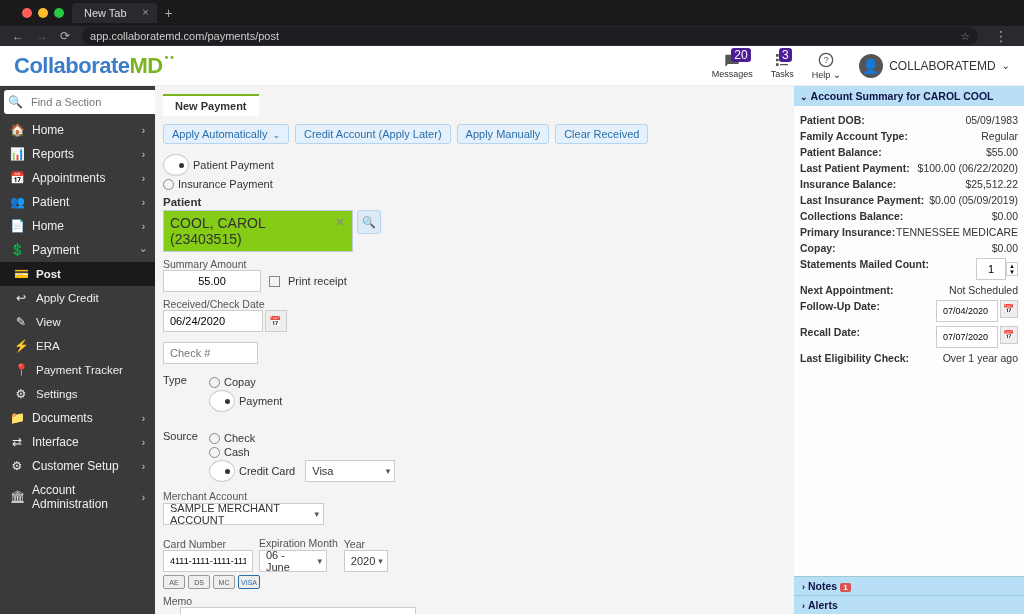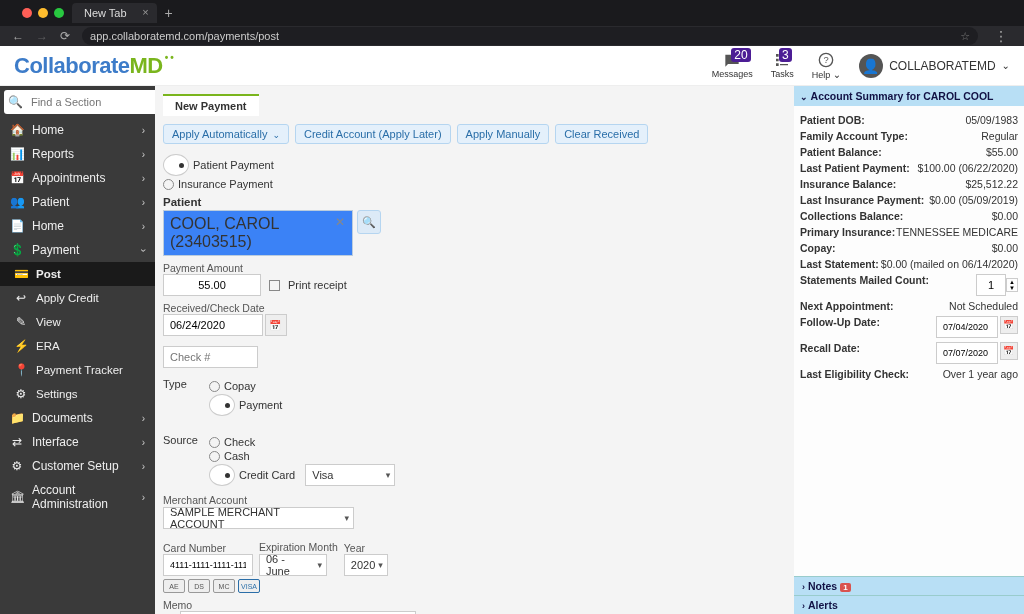--- a/index.html
+++ b/index.html
@@ -69,7 +69,7 @@
 .lbl { font-weight:bold; font-size:11.5px; margin-top:6px; margin-bottom:2px; display:block; }
 .lbl-sm { font-size:10.5px; color:#555; margin-top:6px; display:block; }
 .patient-box { display:flex; gap:4px; }
-.patient-input { flex:0 0 190px; background:#3b82f6; border:1px solid #bcd; padding:4px 22px 4px 6px; font-size:16px; color:#333; position:relative; }
+.patient-input { flex:0 0 190px; background:#84cc16; border:1px solid #bcd; padding:4px 22px 4px 6px; font-size:14px; color:#333; position:relative; }
 .search-btn { width:24px; height:24px; background:#dceaf7; border:1px solid #b5d5f0; color:#2a6ea8; display:flex; align-items:center; justify-content:center; border-radius:3px; font-size:11px; }
 .row { display:flex; align-items:center; gap:8px; }
 .input { border:1px solid #ccc; padding:3px 6px; font-size:11px; height:22px; background:#fff; }

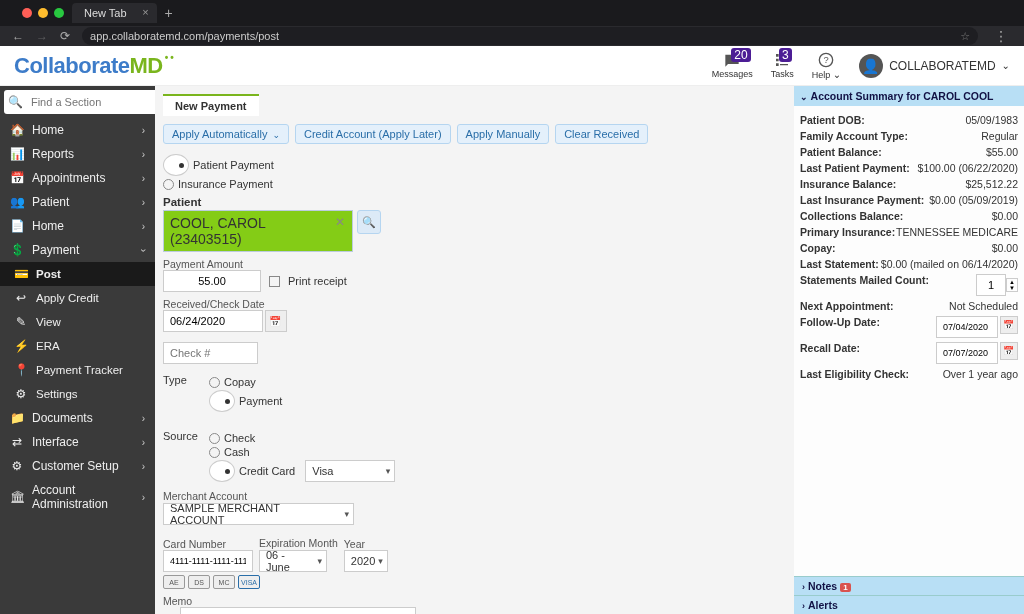--- a/index.html
+++ b/index.html
@@ -277,7 +277,7 @@
             <div class="search-btn">🔍</div>
           </div>
 
-          <span class="lbl-sm">Payment Amount</span>
+          <span class="lbl-sm">Summary Amount</span>
           <div class="row">
             <input class="input right" style="width: 98px; text-align: center;" value="55.00">
             <span class="checkbox"></span>

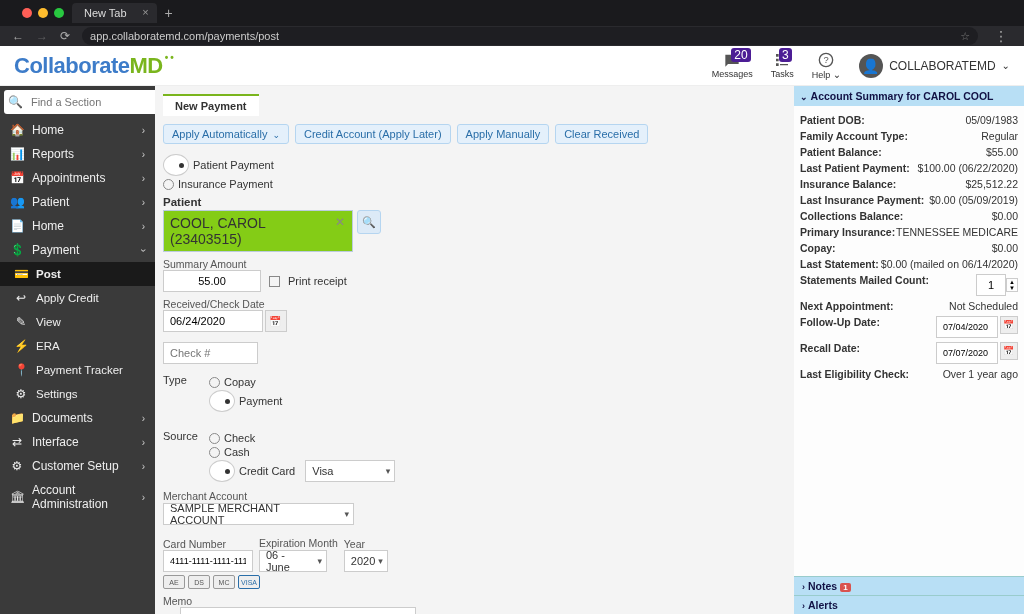--- a/index.html
+++ b/index.html
@@ -396,10 +396,6 @@
               <span class="v">$0.00</span>
             </div>
             <div class="sum-row">
-              <span class="k">Last Statement:</span>
-              <span class="v">$0.00 (mailed on 06/14/2020)</span>
-            </div>
-            <div class="sum-row">
               <span class="k">Statements Mailed Count:</span>
               <span class="spin">
                 <input class="input" value="1" style="">

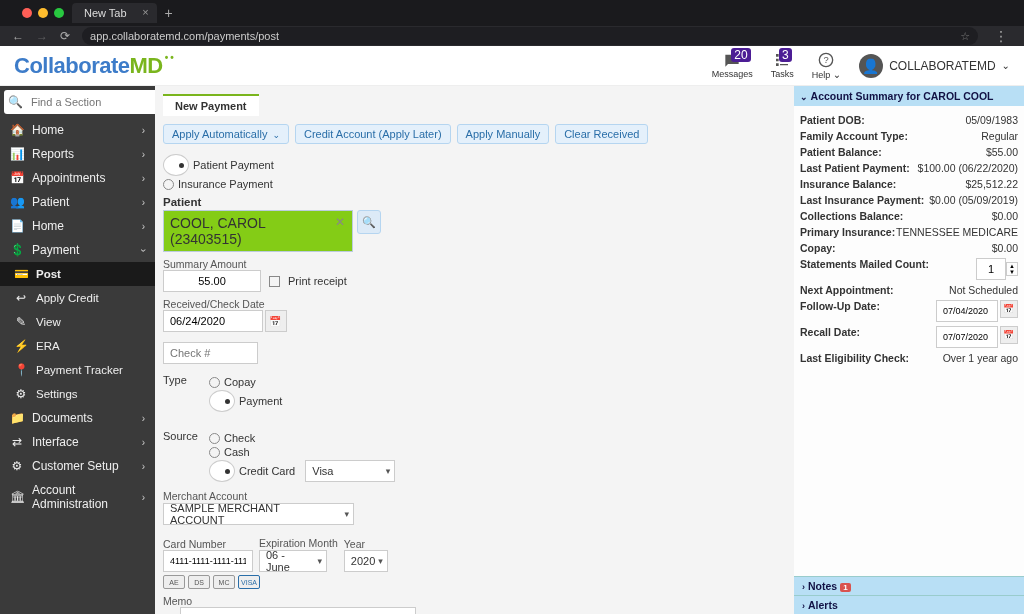--- a/index.html
+++ b/index.html
@@ -328,7 +328,7 @@
           </div>
 
           <span class="lbl-sm">Merchant Account</span>
-          <div class="sel" style="width:191px">SAMPLE MERCHANT ACCOUNT</div>
+          <div class="sel" style="width:161px">SAMPLE MERCHANT ACCOUNT</div>
 
           <div class="row" style="margin-top:6px;gap:6px">
             <div>

